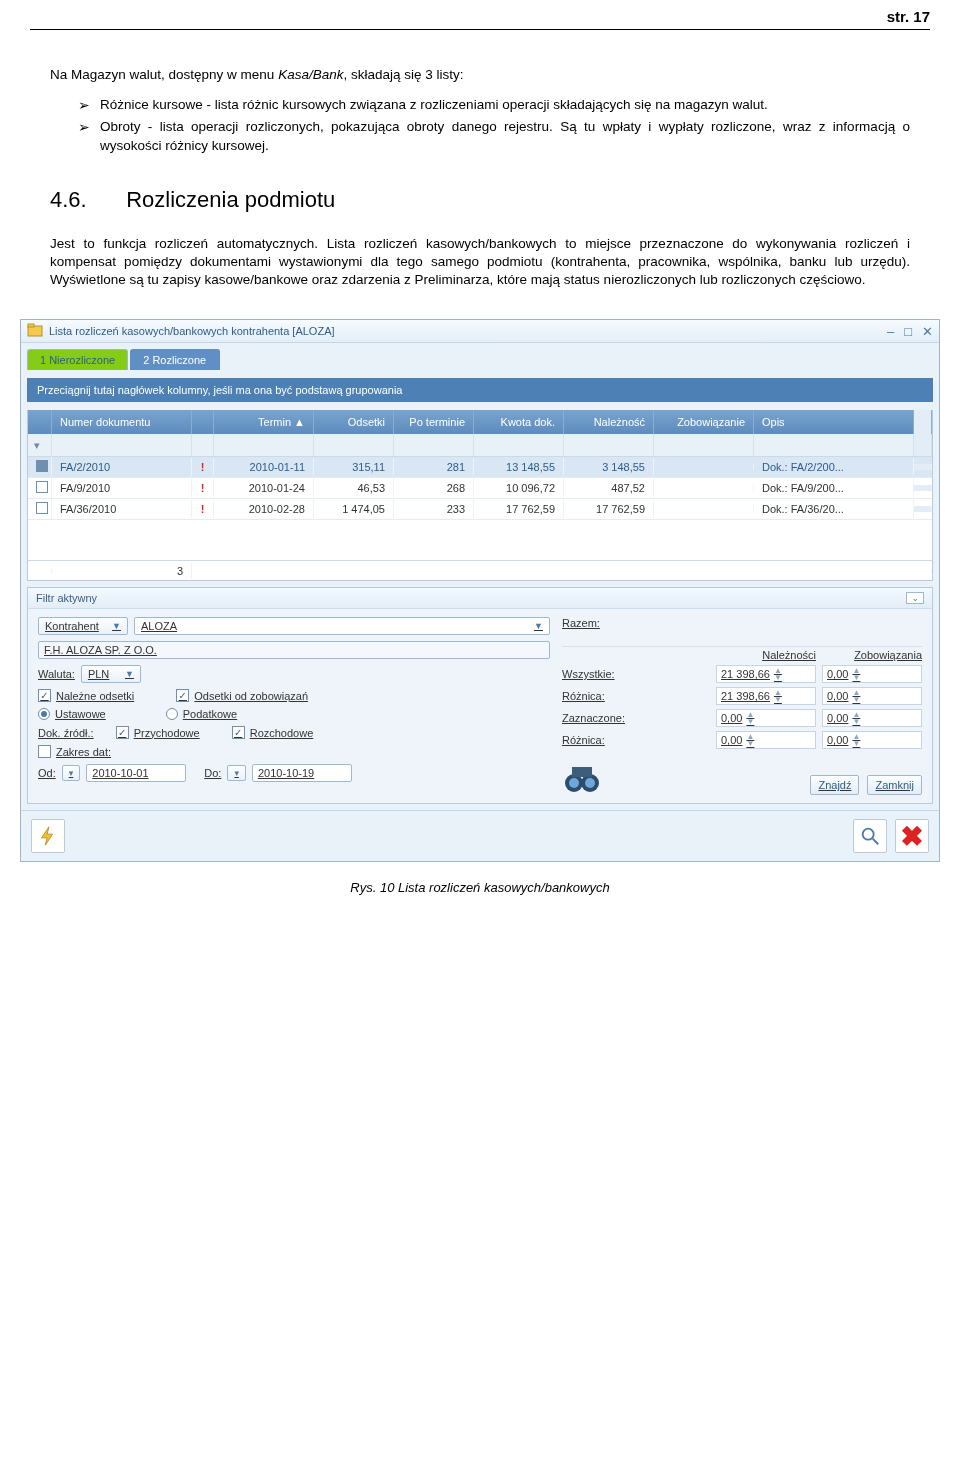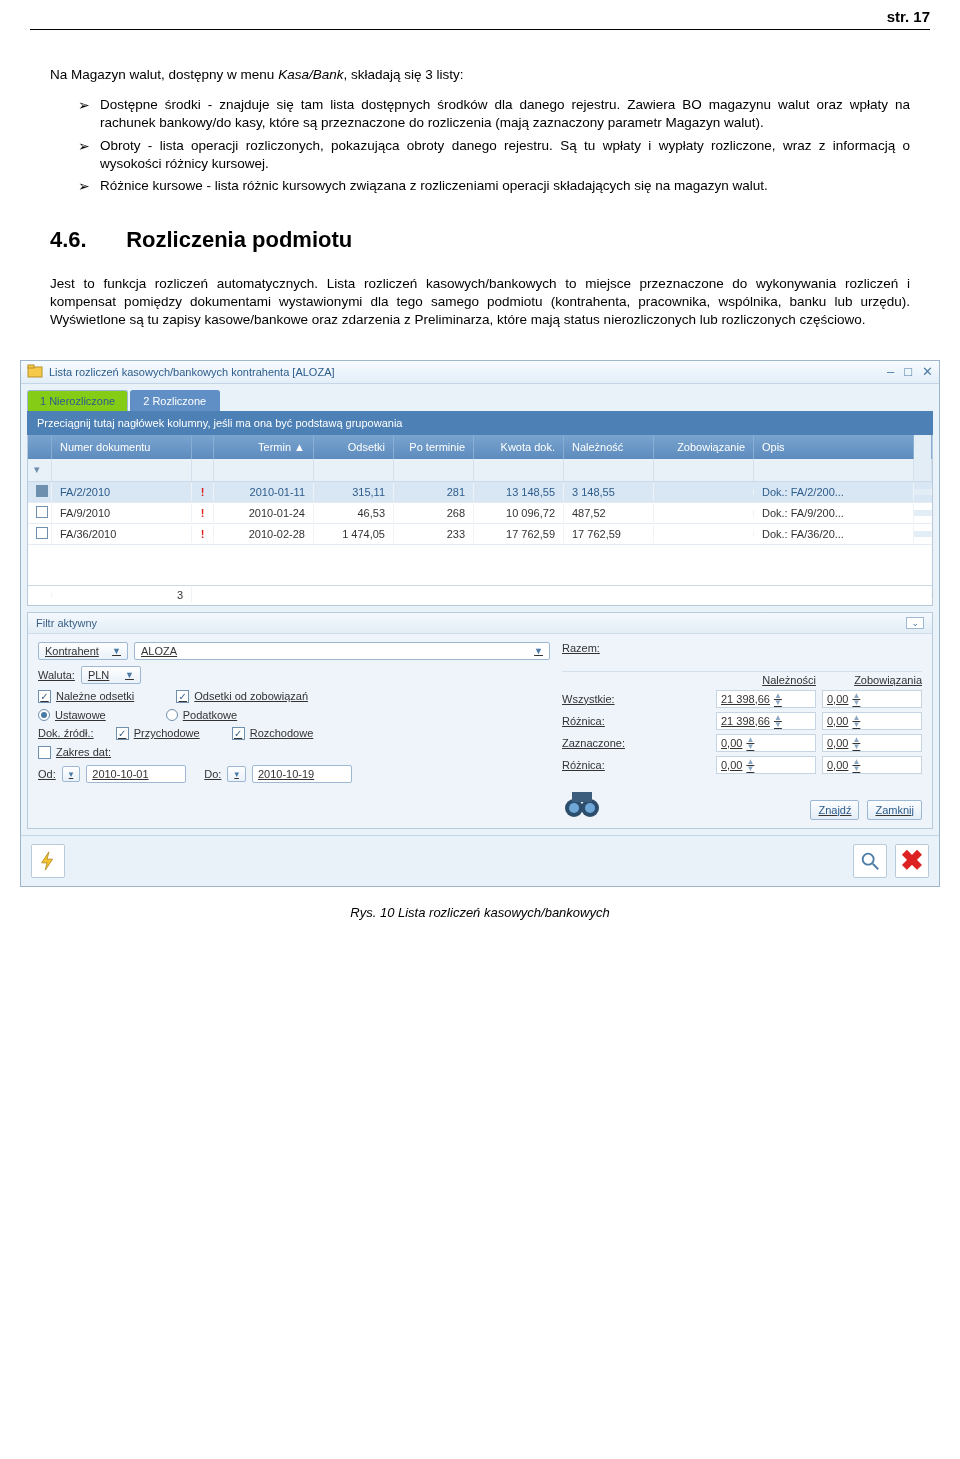--- a/index.html
+++ b/index.html
@@ -80,7 +80,6 @@
     <span>Na Magazyn walut, dostępny w menu </span><span class="italic">Kasa/Bank</span><span>, składają się 3 listy:</span>
   </p>
   <ul class="arrows">
-    <li>Dostępne środki - znajduje się tam lista dostępnych środków dla danego rejestru. Zawiera BO magazynu walut oraz wpłaty na rachunek bankowy/do kasy, które są przeznaczone do rozliczenia (mają zaznaczony parametr Magazyn walut).</li>
     <li>Obroty - lista operacji rozliczonych, pokazująca obroty danego rejestru. Są tu wpłaty i wypłaty rozliczone, wraz z informacją o wysokości różnicy kursowej.</li>
     <li>Różnice kursowe - lista różnic kursowych związana z rozliczeniami operacji składających się na magazyn walut.</li>
   </ul>

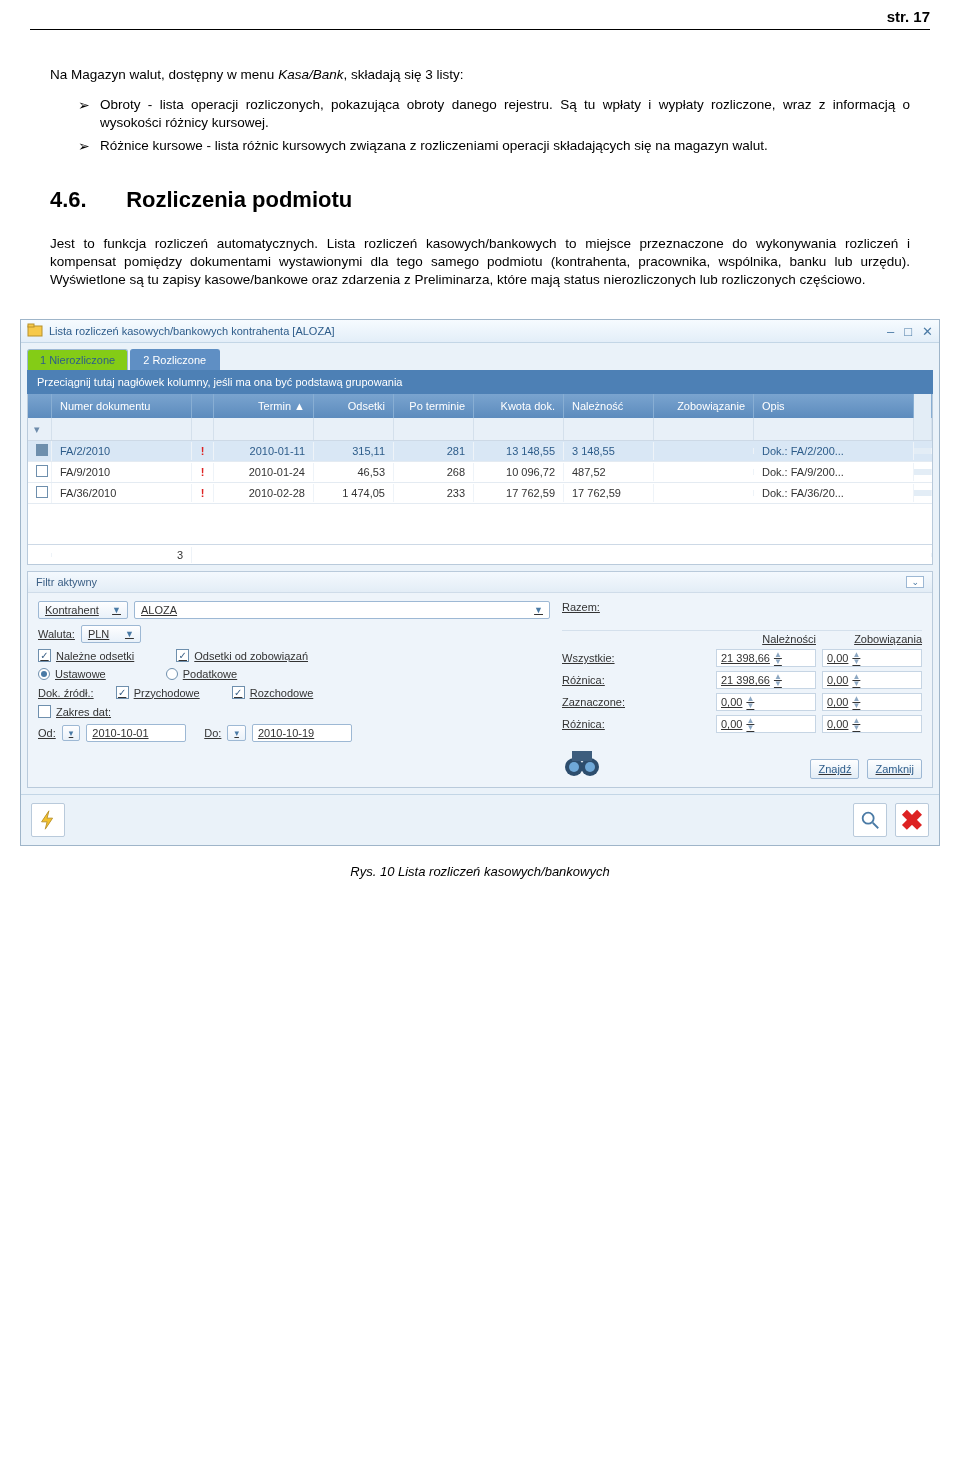--- a/index.html
+++ b/index.html
@@ -80,8 +80,8 @@
     <span>Na Magazyn walut, dostępny w menu </span><span class="italic">Kasa/Bank</span><span>, składają się 3 listy:</span>
   </p>
   <ul class="arrows">
+    <li>Różnice kursowe - lista różnic kursowych związana z rozliczeniami operacji składających się na magazyn walut.</li>
     <li>Obroty - lista operacji rozliczonych, pokazująca obroty danego rejestru. Są tu wpłaty i wypłaty rozliczone, wraz z informacją o wysokości różnicy kursowej.</li>
-    <li>Różnice kursowe - lista różnic kursowych związana z rozliczeniami operacji składających się na magazyn walut.</li>
   </ul>
   <h2 class="section">
     <span class="num">4.6.</span>

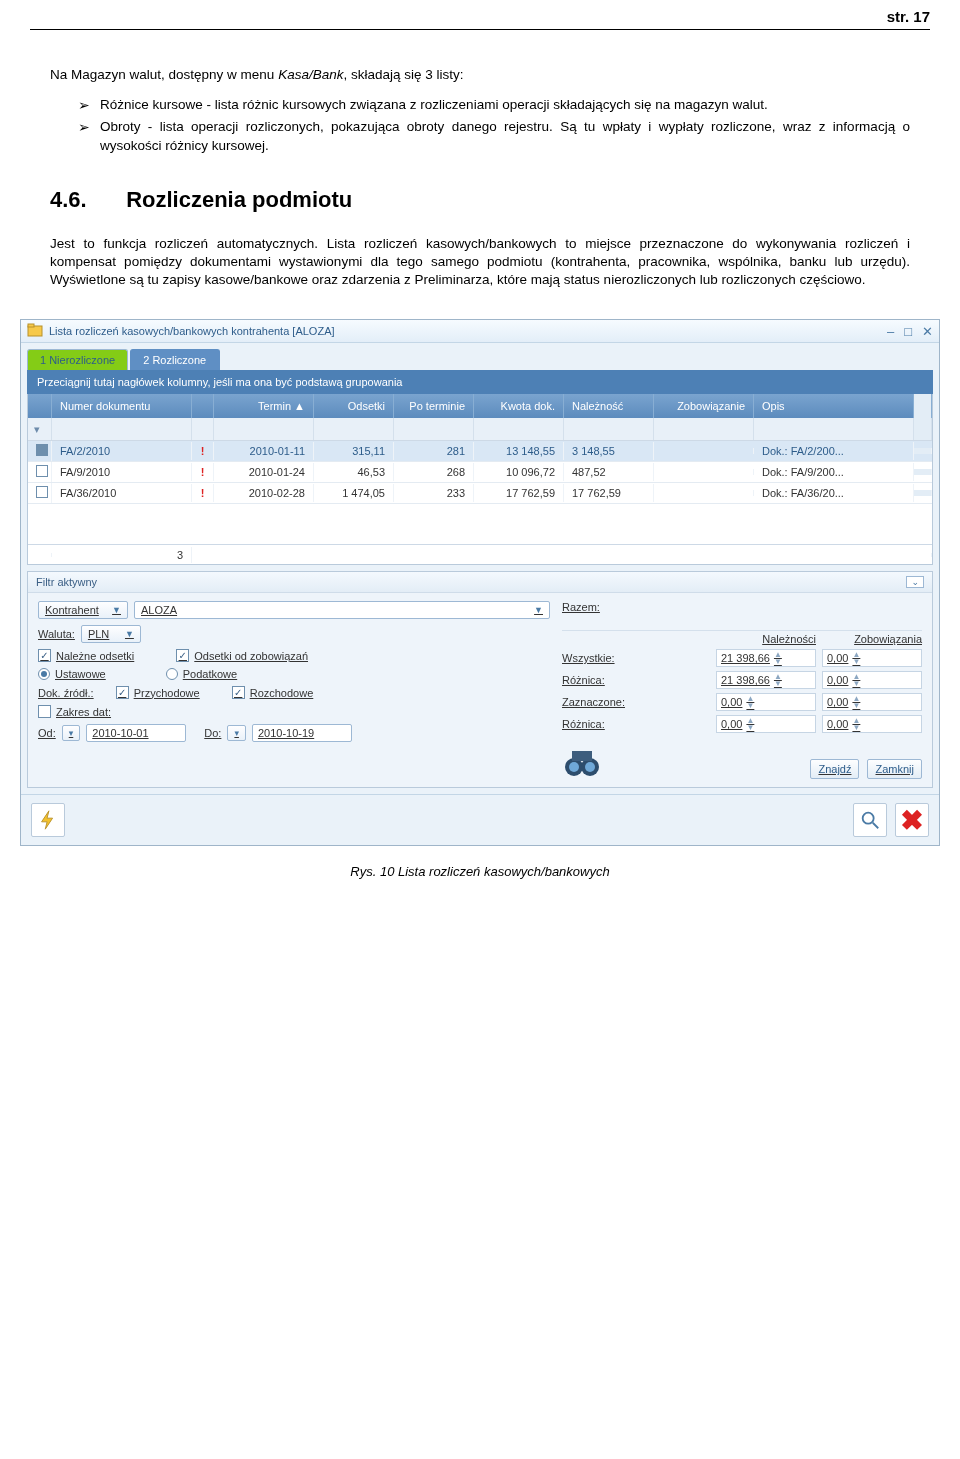--- a/index.html
+++ b/index.html
@@ -12,7 +12,7 @@
   ul.arrows { list-style: none; margin: 8px 0 8px 28px; }
   ul.arrows li { position: relative; padding-left: 22px; margin-bottom: 4px; }
   ul.arrows li::before { content: "➢"; position: absolute; left: 0; top: 0; font-size: 14px; }
-  h2.section { font-size: 22px; font-weight: bold; margin: 30px 0 20px; }
+  h2.section { font-size: 22px; font-weight: normal; margin: 30px 0 20px; }
   h2.section .num { display: inline-block; width: 70px; }
   .app-window { margin: 30px 20px 0; border: 1px solid #9fb5c9; background: #eaf2f9; font-family: Tahoma, sans-serif; font-size: 11px; color: #333; }
   .titlebar { display: flex; align-items: center; padding: 3px 6px; background: linear-gradient(#f6fbff,#e3eef8); border-bottom: 1px solid #c3d6e6; }

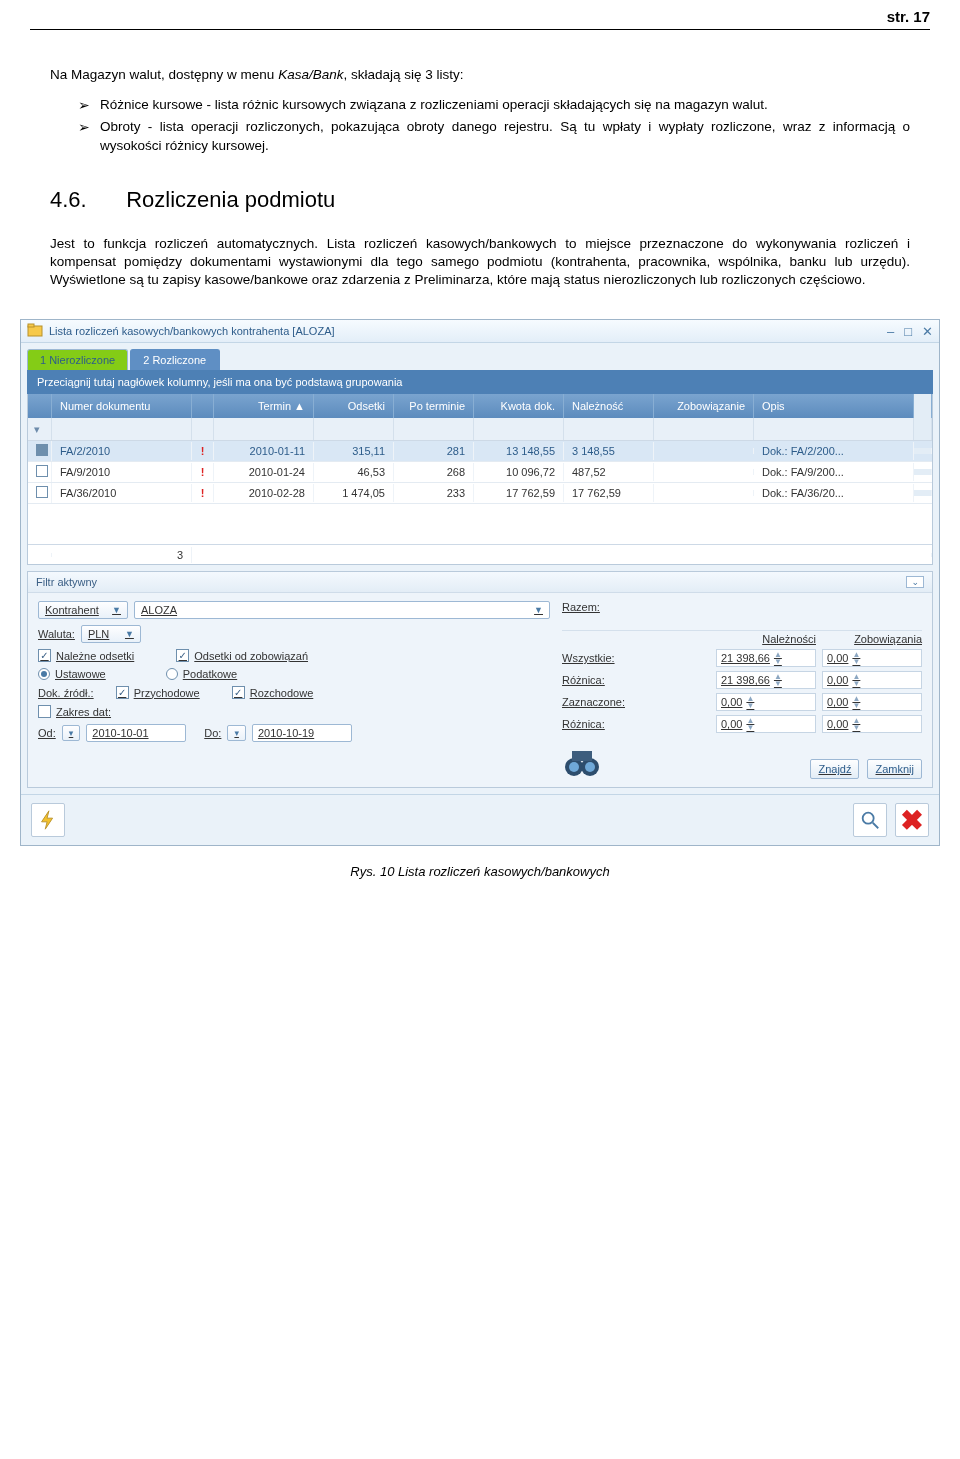--- a/index.html
+++ b/index.html
@@ -22,7 +22,7 @@
   .tabs-row { display:flex; gap:2px; padding:6px 6px 0; }
   .tab { border:1px solid #9db8d4; border-bottom:none; padding:4px 12px; background:#84cc16; color:#2d5c8a; border-radius:3px 3px 0 0; min-width:90px; text-align:left; }
   .tab.active { background:#5f8fc4; color:#fff; border-color:#5f8fc4; }
-  .groupbar { background:#4d80b5; color:#fff; padding:6px 10px; margin:0 6px; font-size:11px; }
+  .groupbar { background:#4d80b5; color:#fff; padding:6px 10px; margin:8px 6px; font-size:11px; }
   .grid-wrap { margin:0 6px; background:#fff; border:1px solid #b9cadb; border-top:none; }
   .grid-header { display:flex; background:linear-gradient(#7aa4cf,#5c8bbd); color:#fff; font-size:11px; }
   .grid-header .hcell { padding:6px 8px; border-right:1px solid #88aed3; }

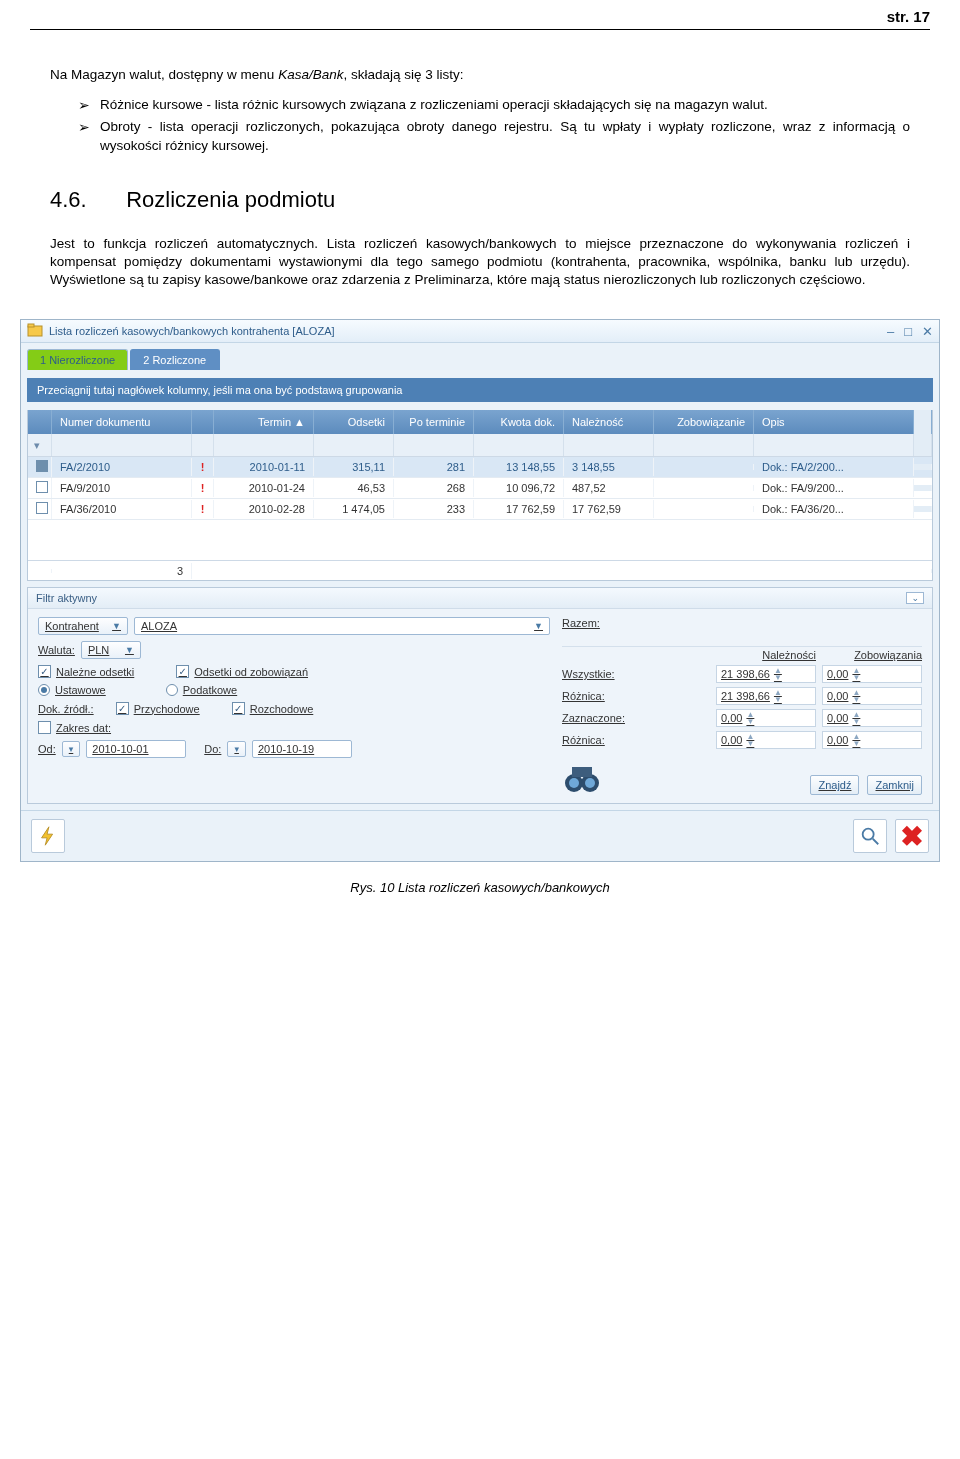--- a/index.html
+++ b/index.html
@@ -32,7 +32,7 @@
   .grid-row { display:flex; border-bottom:1px solid #e4ebf2; min-height:21px; align-items:center; background:#fff; }
   .grid-row.sel { background:#d9e7f5; color:#2d5c8a; }
   .grid-row .cell { padding:3px 8px; border-right:1px solid #eef3f8; overflow:hidden; white-space:nowrap; }
-  .c-chk{width:24px;text-align:center}.c-num{width:140px}.c-warn{width:22px;text-align:center}.c-term{width:100px;text-align:right}.c-ods{width:80px;text-align:right}.c-pot{width:80px;text-align:right}.c-kw{width:90px;text-align:right}.c-nal{width:90px;}.c-zob{width:100px;text-align:right}.c-opis{flex:1}.c-sb{width:18px;background:#e3edf6}
+  .c-chk{width:24px;text-align:center}.c-num{width:140px}.c-warn{width:22px;text-align:center}.c-term{width:100px;text-align:right}.c-ods{width:80px;text-align:right}.c-pot{width:80px;text-align:right}.c-kw{width:90px;text-align:right}.c-nal{width:90px;text-align:right}.c-zob{width:100px;text-align:right}.c-opis{flex:1}.c-sb{width:18px;background:#e3edf6}
   .chk{display:inline-block;width:12px;height:12px;border:1px solid #6e8fad;background:#fff}
   .chk.on{background:#6e8fad}
   .warn{color:#d22;font-weight:bold}

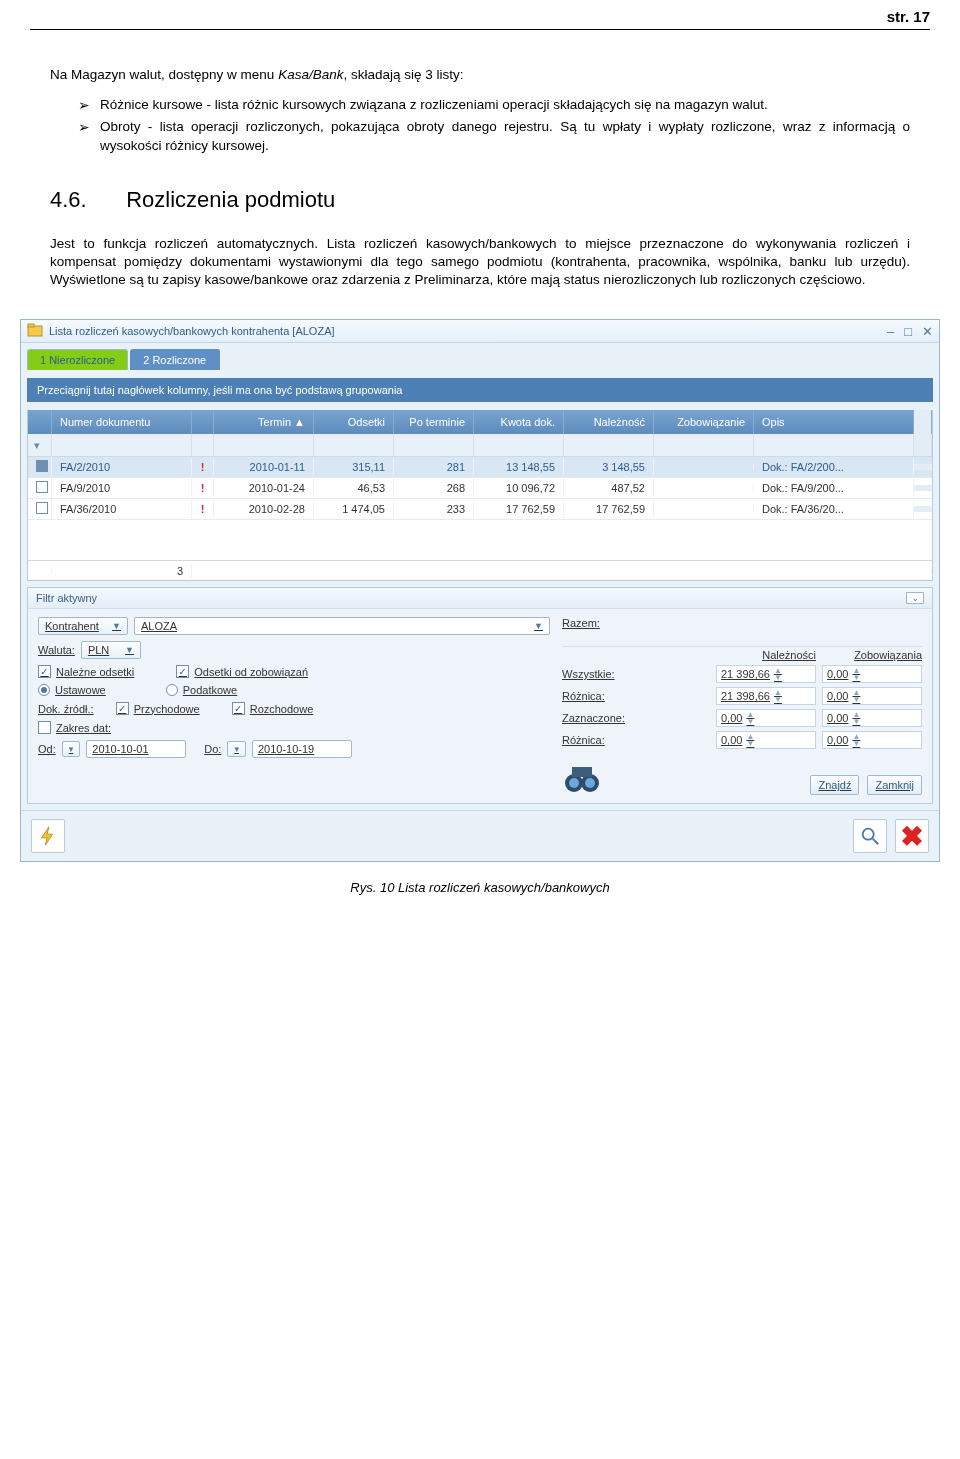--- a/index.html
+++ b/index.html
@@ -208,6 +208,9 @@
             </div>
         </div>
         <div class="frow">
+            <div class="txt" style="flex:1;background:#f4f8fc">F.H. ALOZA SP. Z O.O.</div>
+          </div>
+        <div class="frow">
           <span>Waluta:</span>
           <div class="combo" style="min-width:60px">
               <span>PLN</span>

